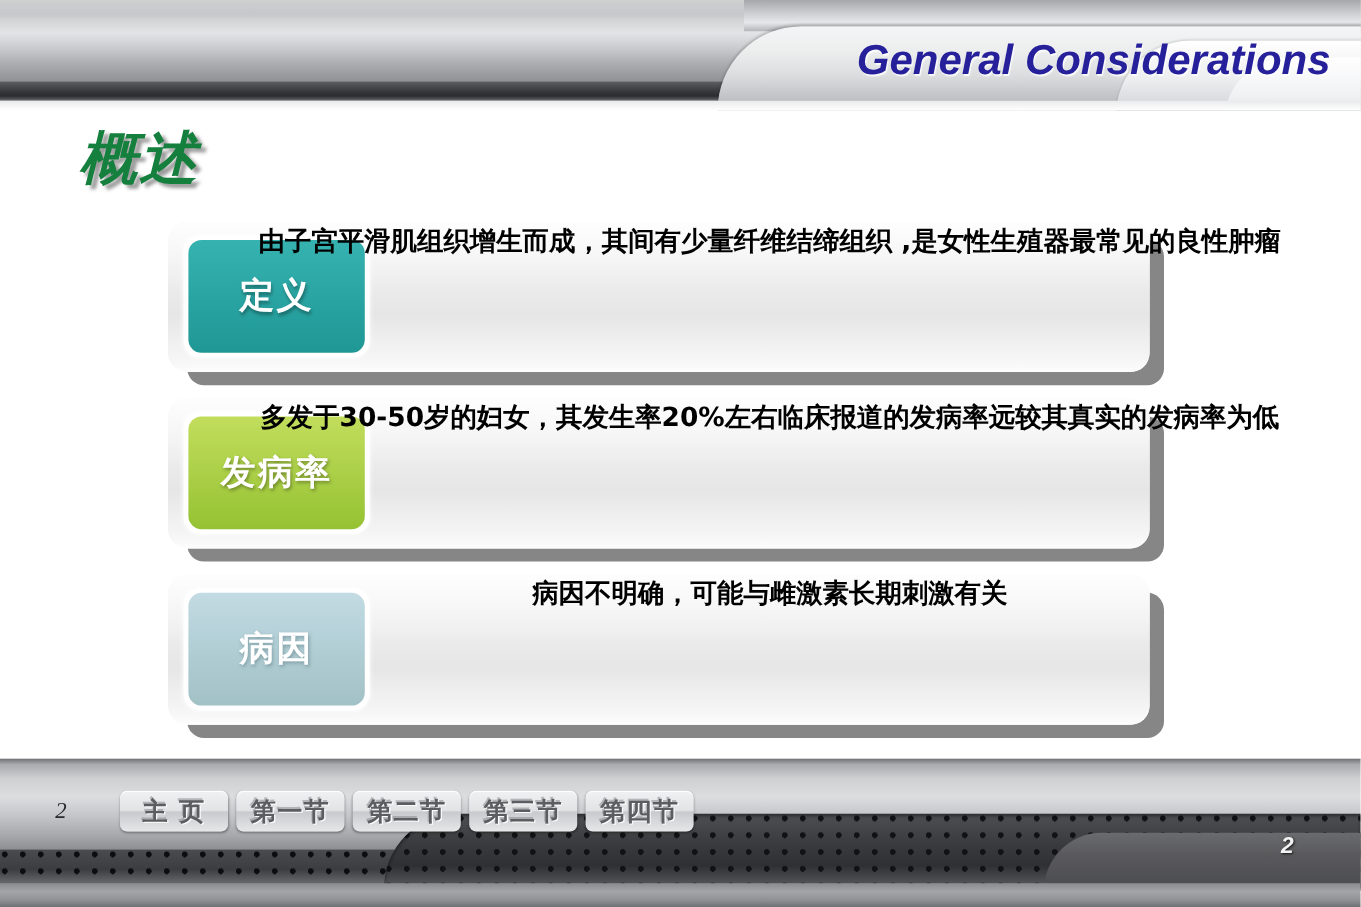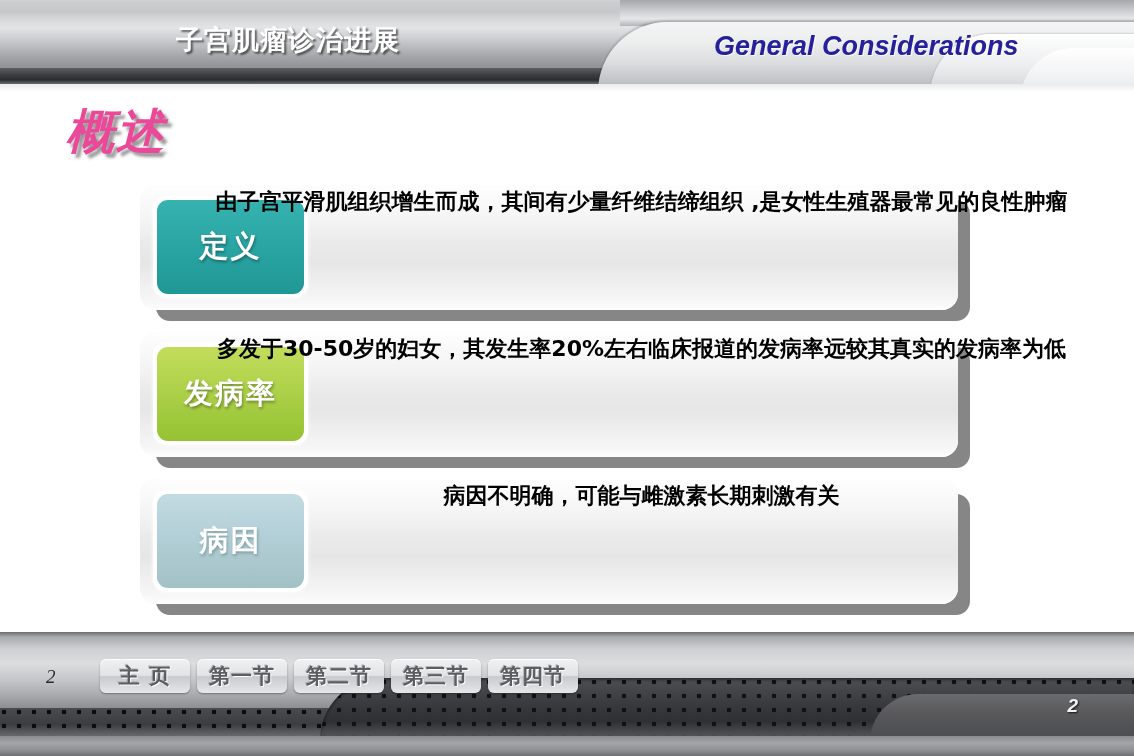--- a/index.html
+++ b/index.html
@@ -345,7 +345,6 @@
     <div class="header-swoosh2"></div>
     <div class="header-swoosh3"></div>
     <div class="header-bottomline"></div>
-    <div class="header-title">子宫肌瘤诊治进展</div>
     <div class="header-subtitle">General Considerations</div>
   </div>
 

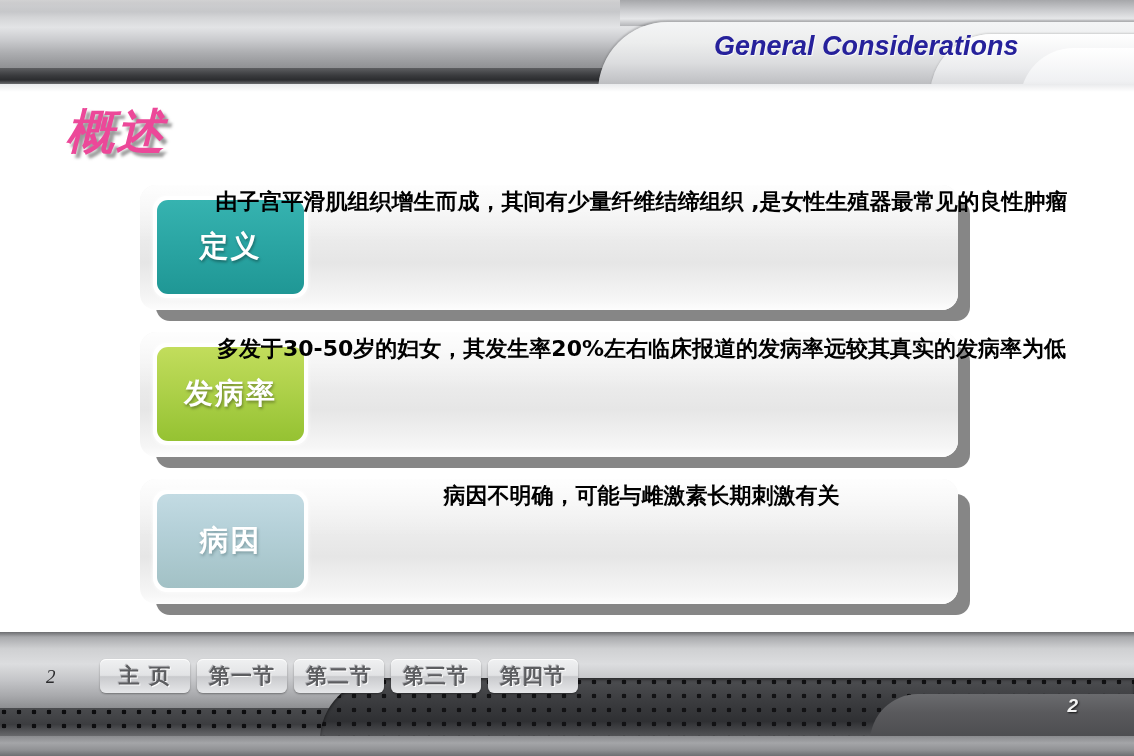--- a/index.html
+++ b/index.html
@@ -125,7 +125,7 @@
     left: 714px;
     top: 31px;
     font-family: "Liberation Sans", sans-serif;
-    font-size: 27px;
+    font-size: 35px;
     font-weight: bold;
     font-style: italic;
     color: #26219b;

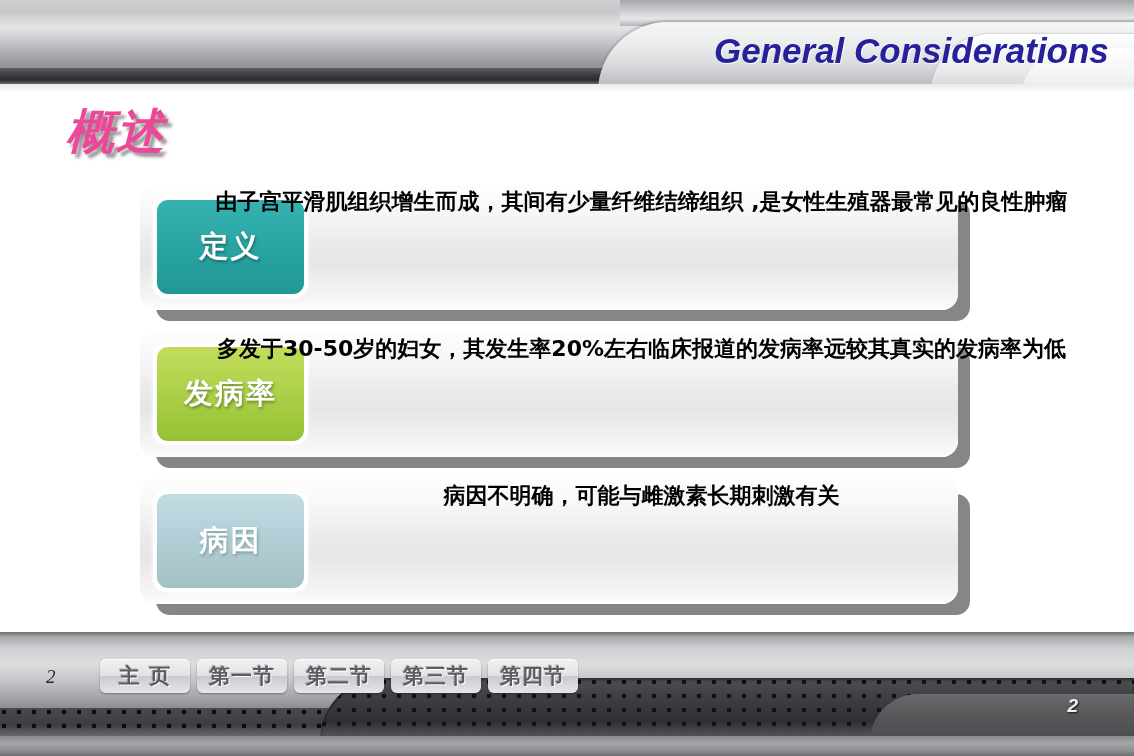--- a/index.html
+++ b/index.html
@@ -142,7 +142,7 @@
     font-size: 48px;
     font-weight: bold;
     font-style: italic;
-    color: #ec4899;
+    color: #15803d;
     text-shadow: 4px 4px 3px rgba(120,120,120,0.75);
     letter-spacing: 2px;
   }

